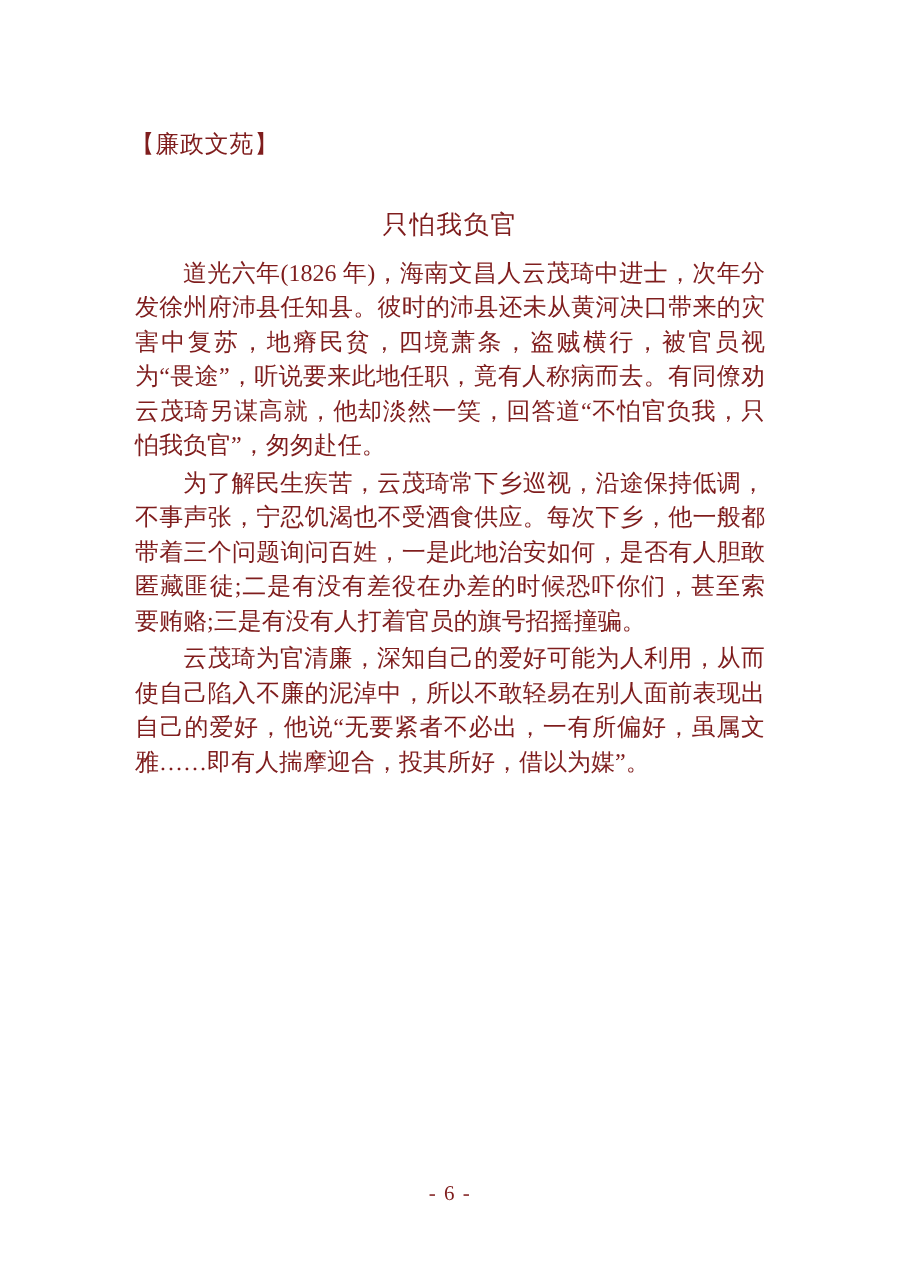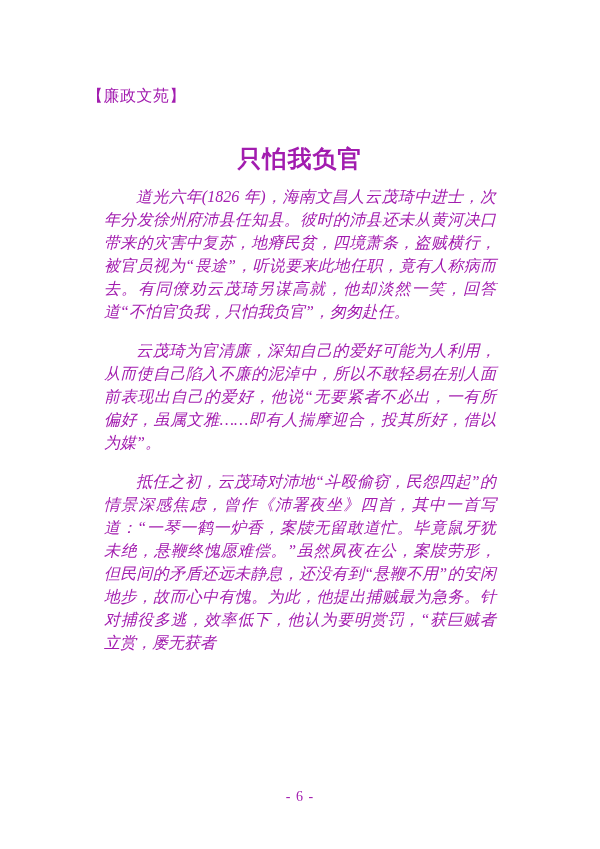--- a/index.html
+++ b/index.html
@@ -12,7 +12,7 @@
     width: 600px;
     height: 849px;
     background: #ffffff;
-    color: #a21caf;
+    color: #7f1d1d;
     font-family: "Liberation Serif", "DejaVu Serif", serif;
     overflow: hidden;
   }

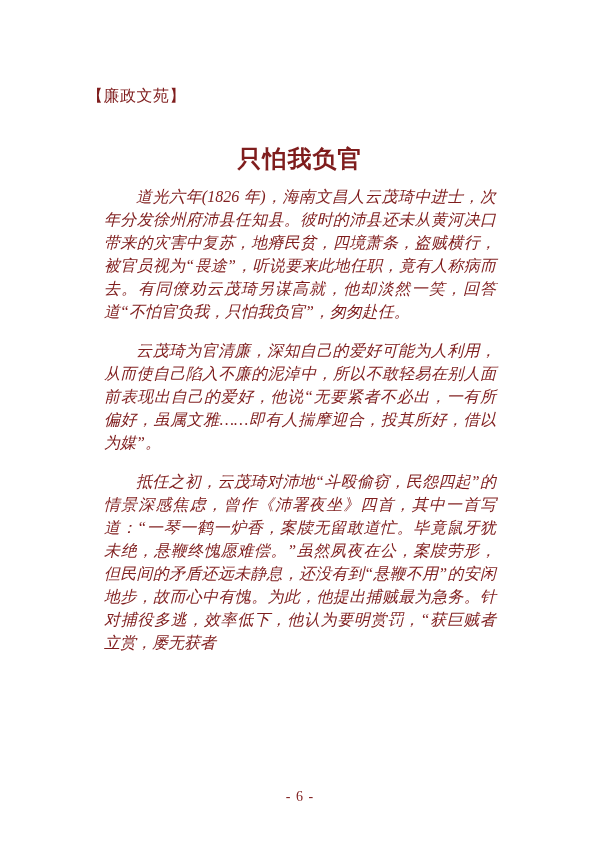--- a/index.html
+++ b/index.html
@@ -30,8 +30,8 @@
     right: 0;
     top: 127px;
     text-align: center;
-    font-size: 24px;
-    font-weight: bold;
+    font-size: 17px;
+    font-weight: normal;
     letter-spacing: 1px;
   }
   .body-text {

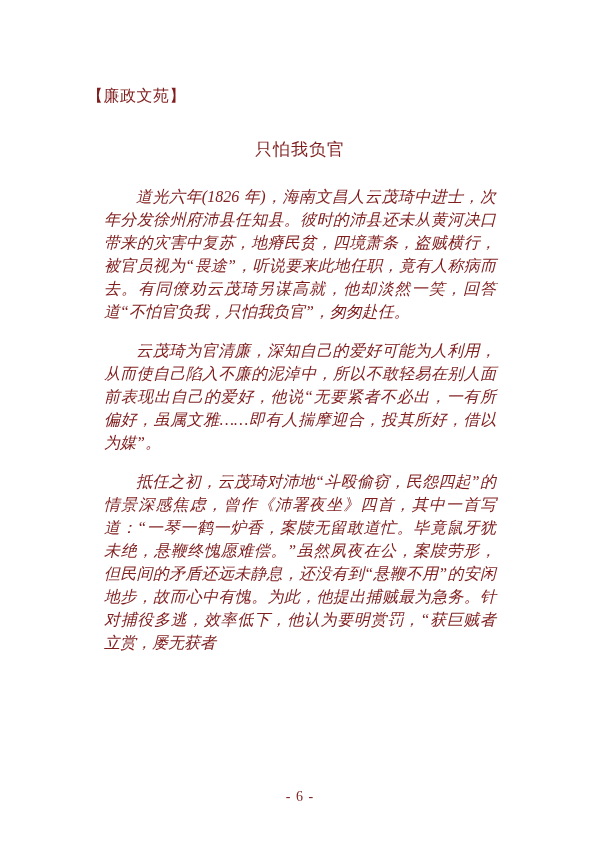--- a/index.html
+++ b/index.html
@@ -45,10 +45,9 @@
     text-justify: inter-character;
   }
   .body-text p {
-    margin: 16px;
+    margin: 2px;
     padding: 0;
     text-indent: 2em;
-    font-style: italic;
   }
   .page-footer {
     position: absolute;

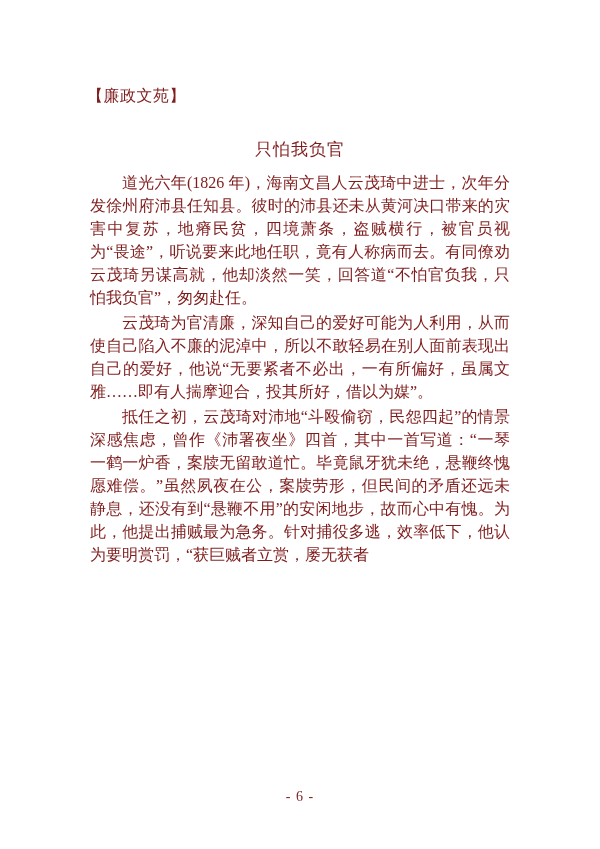--- a/index.html
+++ b/index.html
@@ -70,6 +70,7 @@
 
   <div class="body-text">
     <p>道光六年(1826 年)，海南文昌人云茂琦中进士，次年分发徐州府沛县任知县。彼时的沛县还未从黄河决口带来的灾害中复苏，地瘠民贫，四境萧条，盗贼横行，被官员视为“畏途”，听说要来此地任职，竟有人称病而去。有同僚劝云茂琦另谋高就，他却淡然一笑，回答道“不怕官负我，只怕我负官”，匆匆赴任。</p>
+    <p>为了解民生疾苦，云茂琦常下乡巡视，沿途保持低调，不事声张，宁忍饥渴也不受酒食供应。每次下乡，他一般都带着三个问题询问百姓，一是此地治安如何，是否有人胆敢匿藏匪徒;二是有没有差役在办差的时候恐吓你们，甚至索要贿赂;三是有没有人打着官员的旗号招摇撞骗。</p>
     <p>云茂琦为官清廉，深知自己的爱好可能为人利用，从而使自己陷入不廉的泥淖中，所以不敢轻易在别人面前表现出自己的爱好，他说“无要紧者不必出，一有所偏好，虽属文雅……即有人揣摩迎合，投其所好，借以为媒”。</p>
     <p>抵任之初，云茂琦对沛地“斗殴偷窃，民怨四起”的情景深感焦虑，曾作《沛署夜坐》四首，其中一首写道：“一琴一鹤一炉香，案牍无留敢道忙。毕竟鼠牙犹未绝，悬鞭终愧愿难偿。”虽然夙夜在公，案牍劳形，但民间的矛盾还远未静息，还没有到“悬鞭不用”的安闲地步，故而心中有愧。为此，他提出捕贼最为急务。针对捕役多逃，效率低下，他认为要明赏罚，“获巨贼者立赏，屡无获者</p>
   </div>

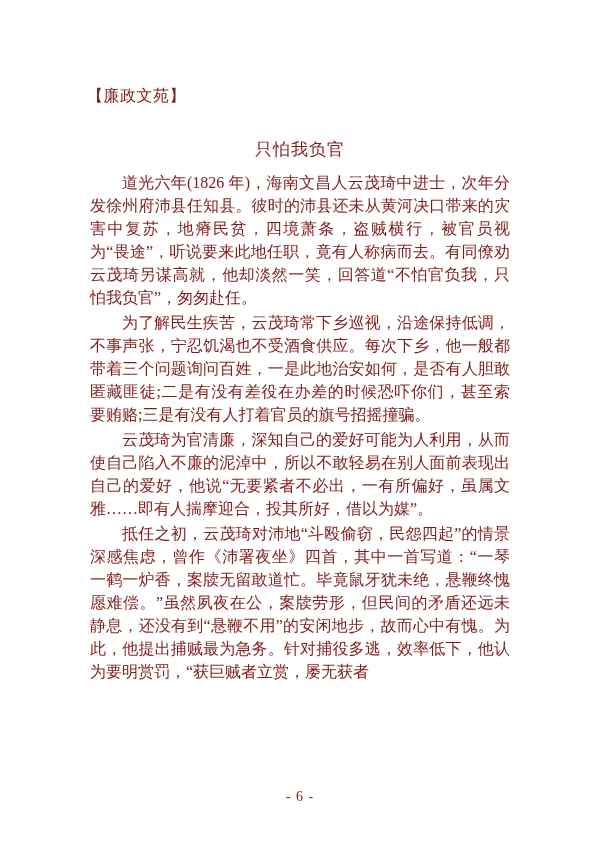--- a/index.html
+++ b/index.html
@@ -72,7 +72,6 @@
     <p>道光六年(1826 年)，海南文昌人云茂琦中进士，次年分发徐州府沛县任知县。彼时的沛县还未从黄河决口带来的灾害中复苏，地瘠民贫，四境萧条，盗贼横行，被官员视为“畏途”，听说要来此地任职，竟有人称病而去。有同僚劝云茂琦另谋高就，他却淡然一笑，回答道“不怕官负我，只怕我负官”，匆匆赴任。</p>
     <p>为了解民生疾苦，云茂琦常下乡巡视，沿途保持低调，不事声张，宁忍饥渴也不受酒食供应。每次下乡，他一般都带着三个问题询问百姓，一是此地治安如何，是否有人胆敢匿藏匪徒;二是有没有差役在办差的时候恐吓你们，甚至索要贿赂;三是有没有人打着官员的旗号招摇撞骗。</p>
     <p>云茂琦为官清廉，深知自己的爱好可能为人利用，从而使自己陷入不廉的泥淖中，所以不敢轻易在别人面前表现出自己的爱好，他说“无要紧者不必出，一有所偏好，虽属文雅……即有人揣摩迎合，投其所好，借以为媒”。</p>
-    <p>抵任之初，云茂琦对沛地“斗殴偷窃，民怨四起”的情景深感焦虑，曾作《沛署夜坐》四首，其中一首写道：“一琴一鹤一炉香，案牍无留敢道忙。毕竟鼠牙犹未绝，悬鞭终愧愿难偿。”虽然夙夜在公，案牍劳形，但民间的矛盾还远未静息，还没有到“悬鞭不用”的安闲地步，故而心中有愧。为此，他提出捕贼最为急务。针对捕役多逃，效率低下，他认为要明赏罚，“获巨贼者立赏，屡无获者</p>
   </div>
 
   <div class="page-footer">- 6 -</div>

